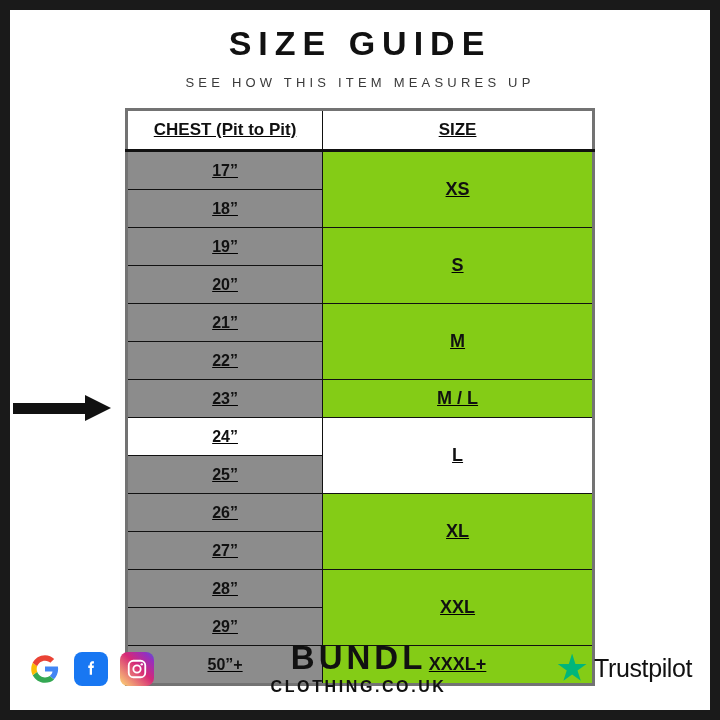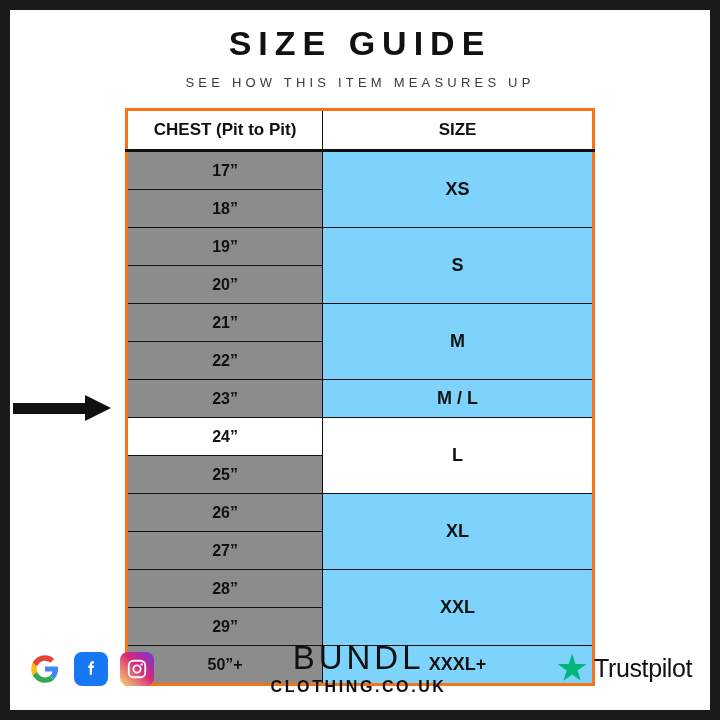--- a/index.html
+++ b/index.html
@@ -57,7 +57,8 @@
     border-collapse: collapse;
     width: 100%;
     table-layout: fixed;
-    border: 3px solid #f97316;
+    border: 3px solid #737373;
+    text-decoration: underline;
   }
   table.size-table td {
     border: 1px solid #111111;

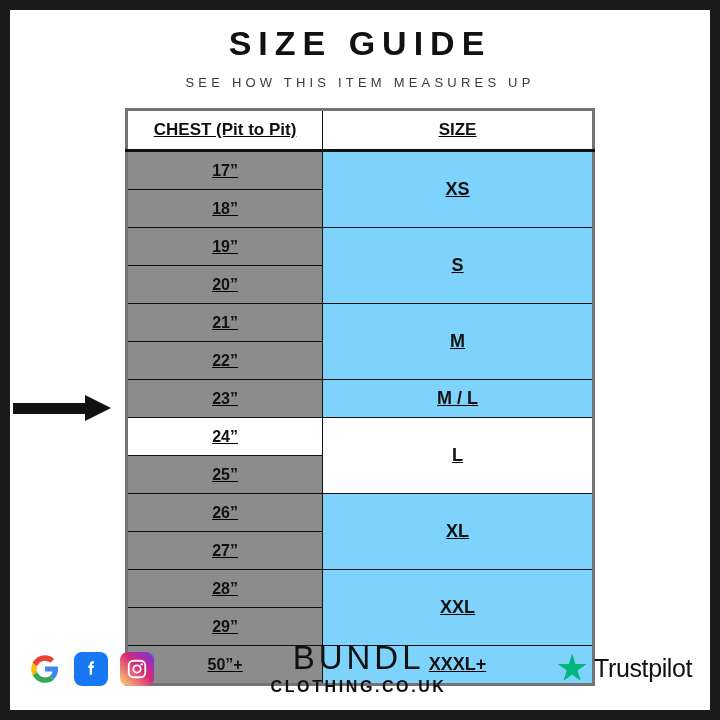--- a/index.html
+++ b/index.html
@@ -85,7 +85,7 @@
   }
   tbody td.size {
     font-size: 18px;
-    background: #7dd3fc;
+    background: #84cc16;
     vertical-align: middle;
   }
   tbody td.size.highlight {

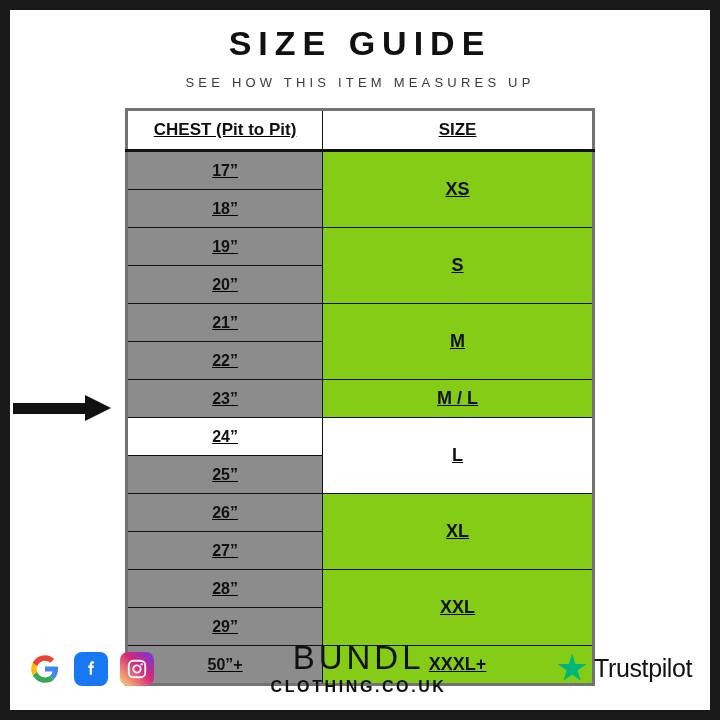--- a/index.html
+++ b/index.html
@@ -146,7 +146,7 @@
   }
   .brand-name {
     font-size: 33px;
-    font-weight: normal;
+    font-weight: bold;
     letter-spacing: 4px;
     color: #111111;
     line-height: 1;

